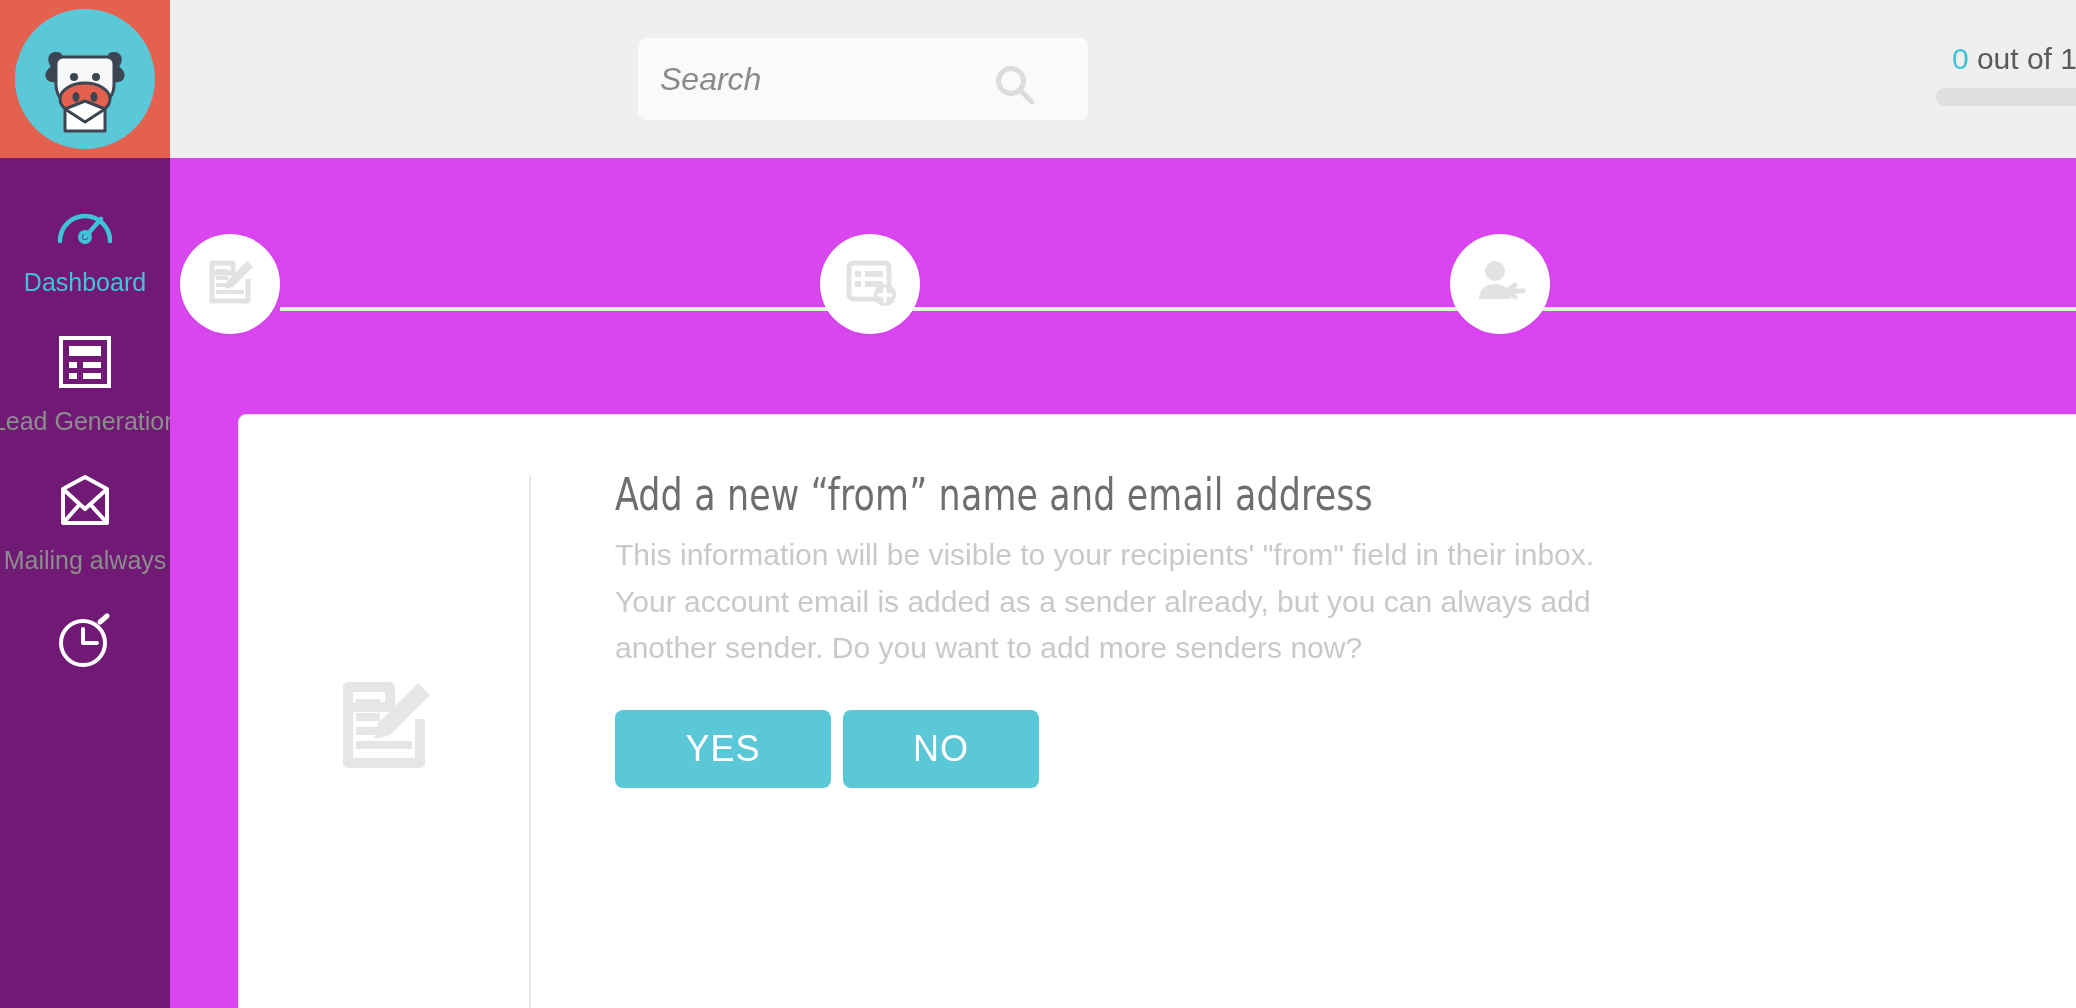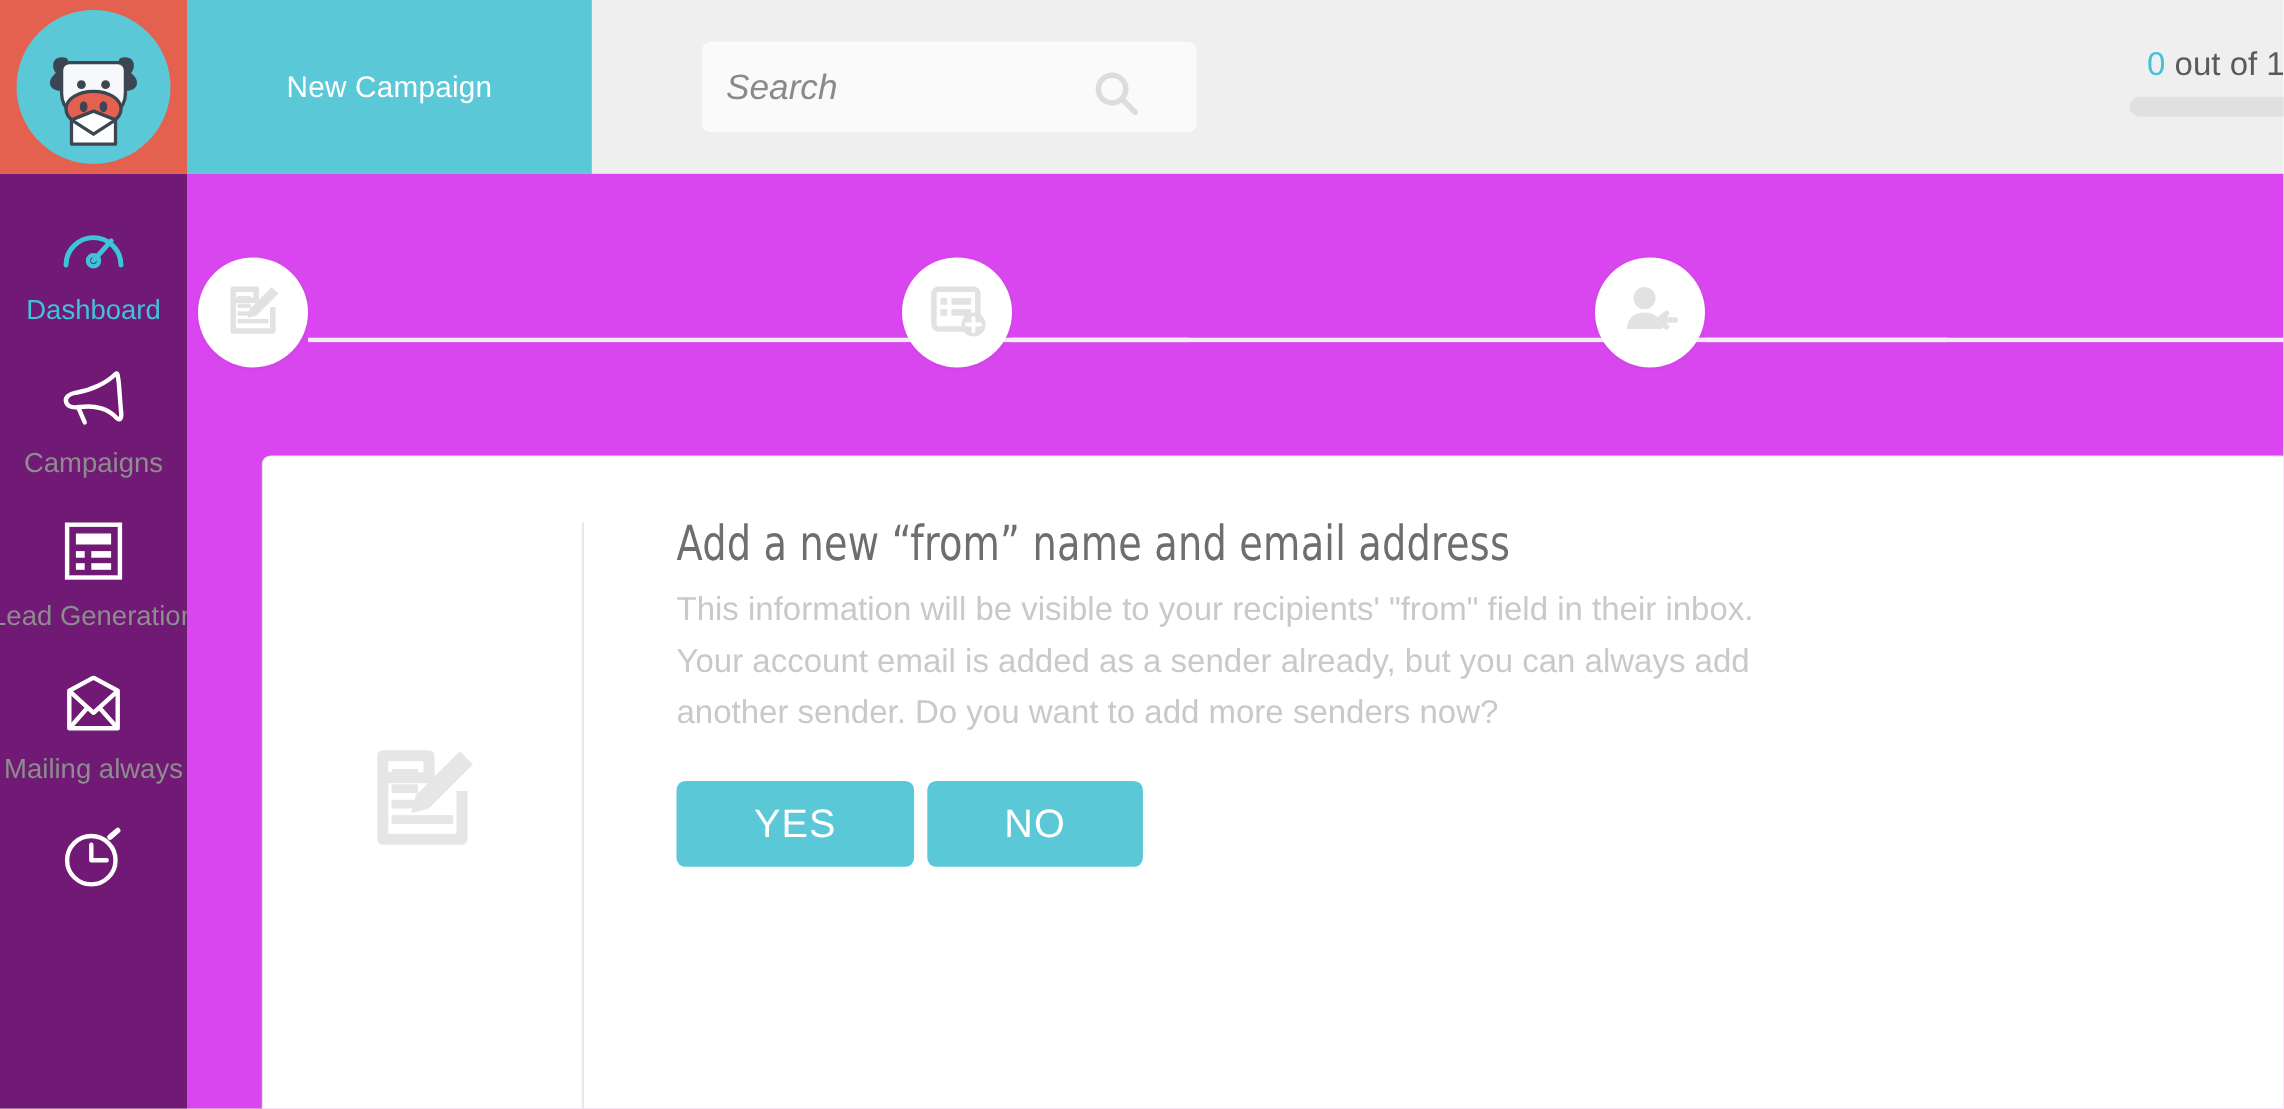--- a/index.html
+++ b/index.html
@@ -182,9 +182,6 @@
       </div>
     </div>
 
-    <div class="newcamp-box">
-      <span>New Campaign</span>
-    </div>
 
     <div class="search-wrap">
       <input class="search-input" type="text" placeholder="Search" style="">

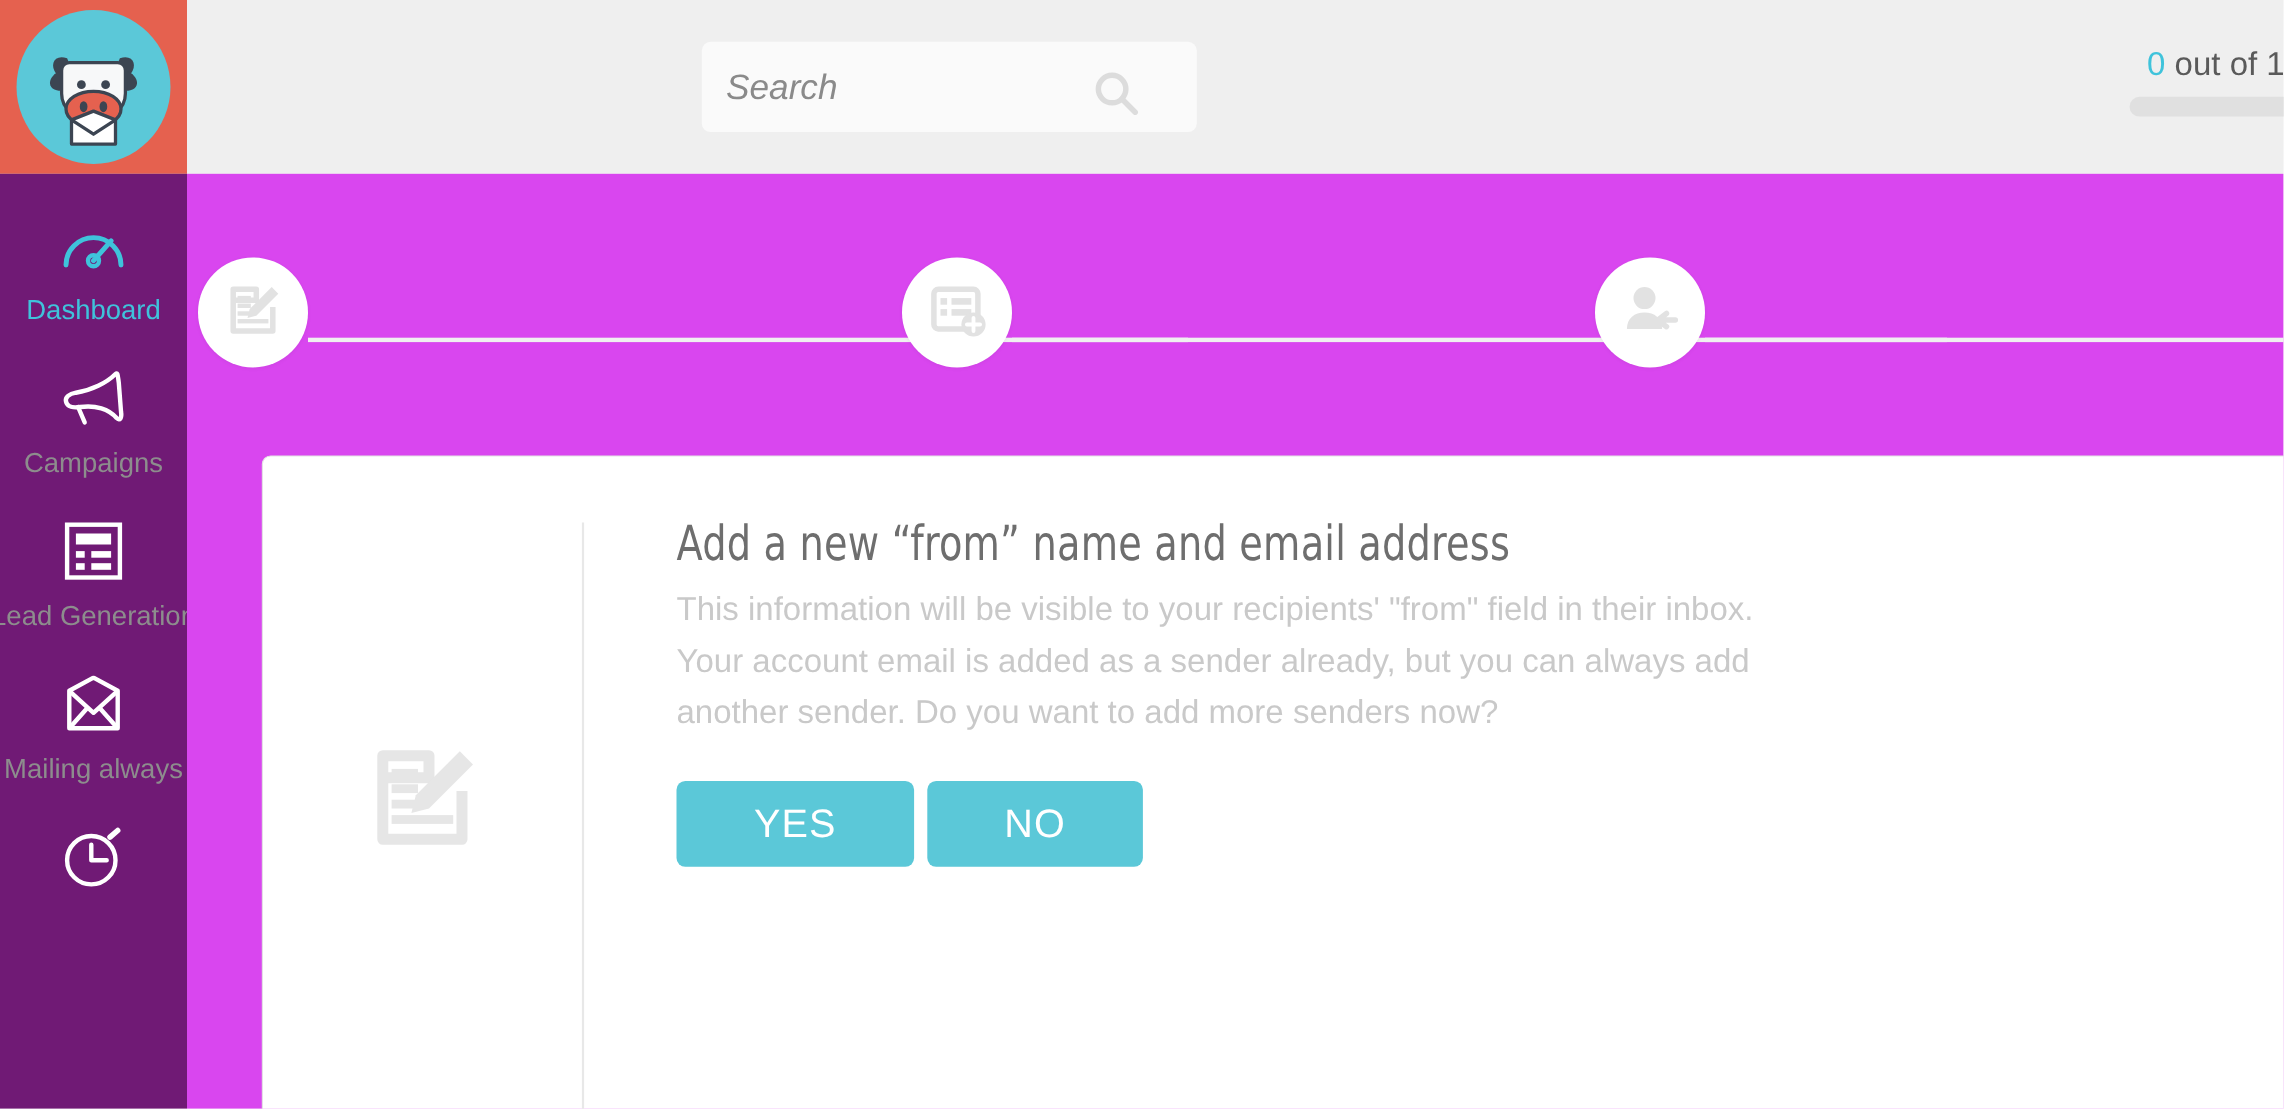--- a/index.html
+++ b/index.html
@@ -214,15 +214,6 @@
       <span class="nav-label">Dashboard</span>
     </div>
 
-    <div class="nav-item">
-      <span class="nav-icon">
-        <svg width="64" height="56" viewBox="0 0 64 56">
-          <path d="M52 6 C44 14 30 21 16 23 C10 24 6 27 7 31 C8 36 14 37 20 36 C34 34 46 38 53 46 C56 49 58 46 57 40 L55 14 C54 7 54 4 52 6 Z" fill="none" stroke="#ffffff" stroke-width="4" stroke-linejoin="round"></path>
-          <path d="M18 36 L24 50" fill="none" stroke="#ffffff" stroke-width="4" stroke-linecap="round"></path>
-        </svg>
-      </span>
-      <span class="nav-label">Campaigns</span>
-    </div>
 
     <div class="nav-item">
       <span class="nav-icon">

